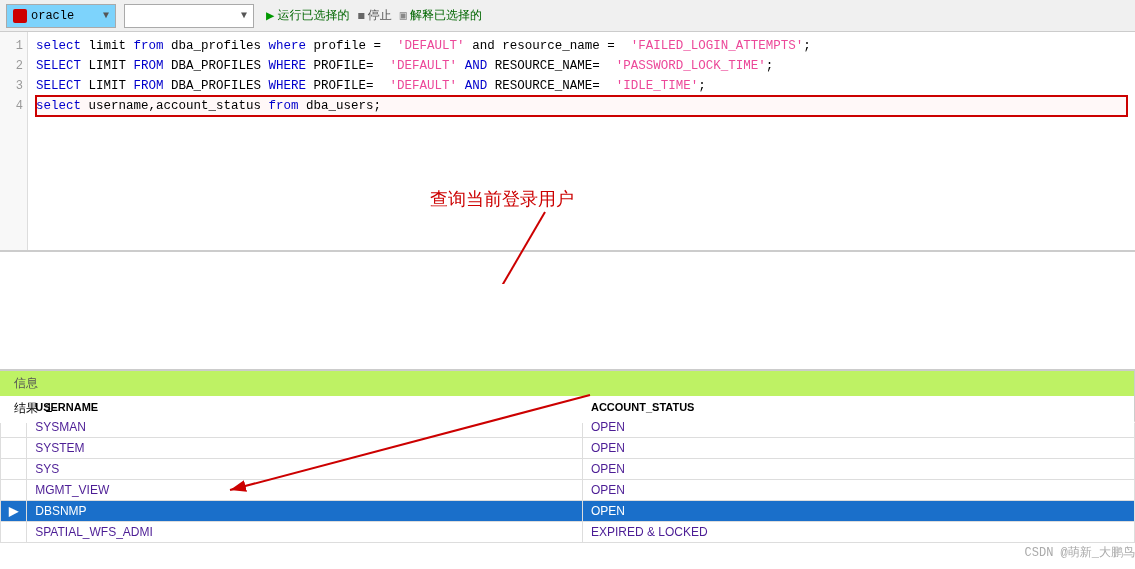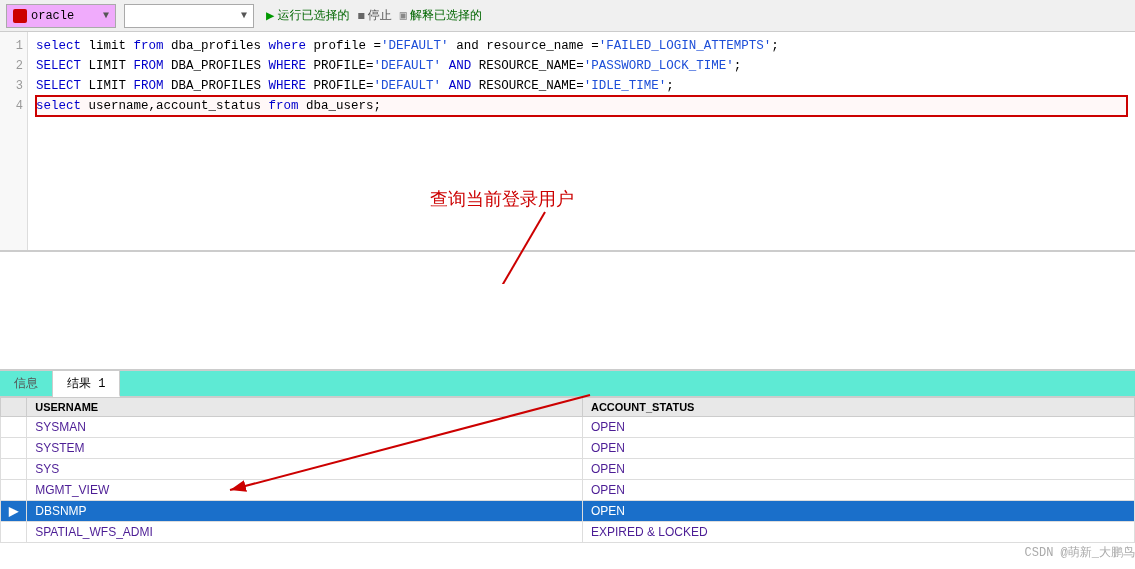--- a/index.html
+++ b/index.html
@@ -26,7 +26,7 @@
       display: flex;
       align-items: center;
       gap: 4px;
-      background: #f0abfc;
+      background: #7dd3fc;
       border: 1px solid #aaa;
       padding: 2px 6px;
       height: 24px;

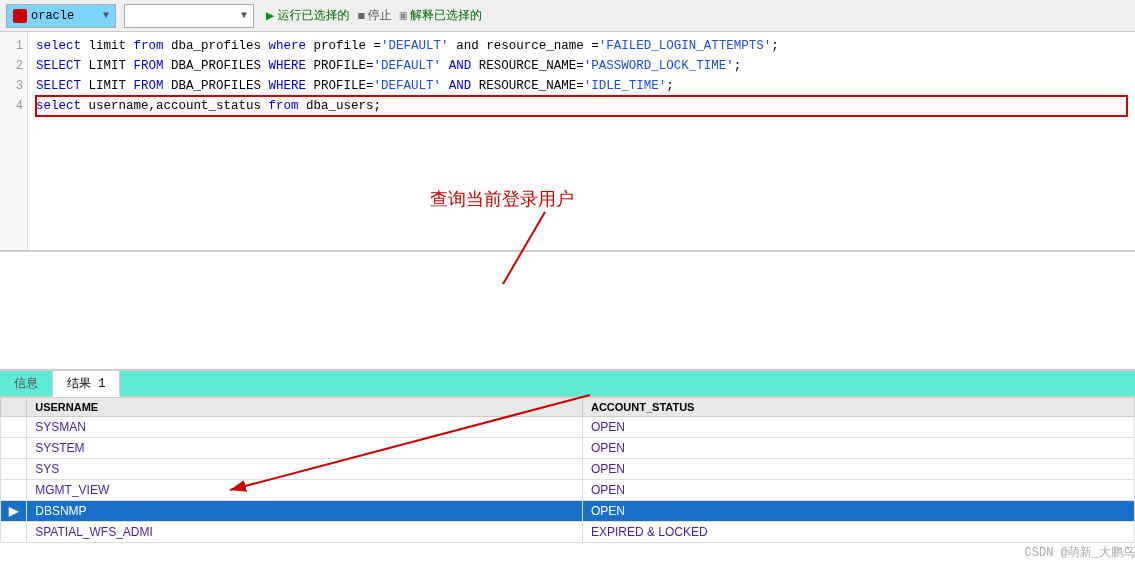--- a/index.html
+++ b/index.html
@@ -136,7 +136,7 @@
 
     
     .kw { color: #0000cc; font-weight: normal; }
-    .str { color: #1d4ed8; }                            
+    .str { color: #ec4899; margin-left: 16px; }                            
     .plain { color: #000; }
 
     

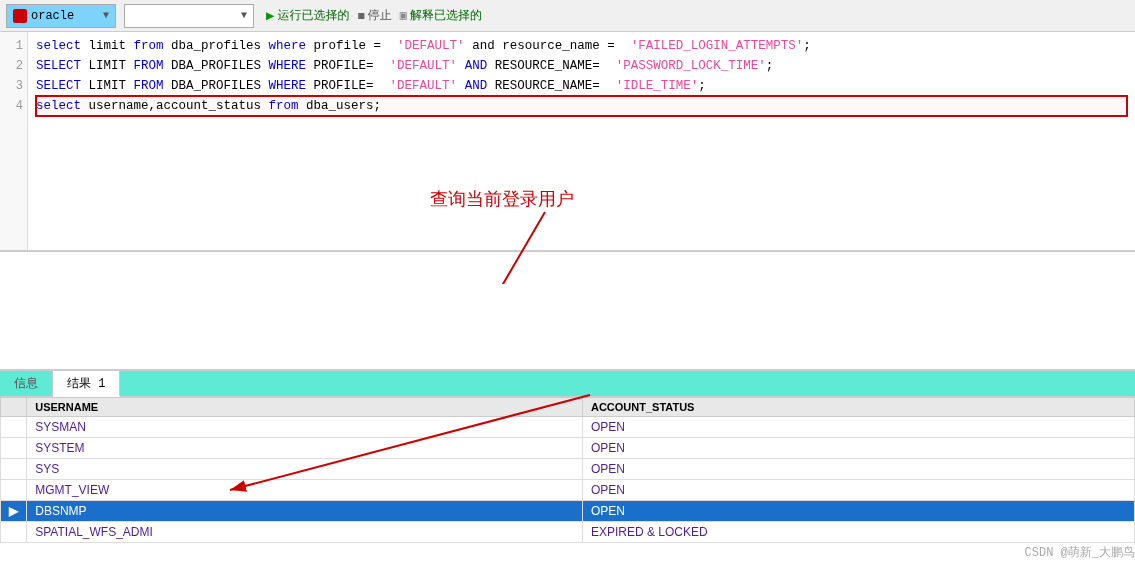--- a/index.html
+++ b/index.html
@@ -152,8 +152,9 @@
     .panel-tabs {
       display: flex;
       border-bottom: 1px solid #ccc;
-      background: #5eead4;
+      background: #bef264;
       height: 26px;
+      flex-direction: column;
     }
     .panel-tab {
       padding: 4px 14px;

